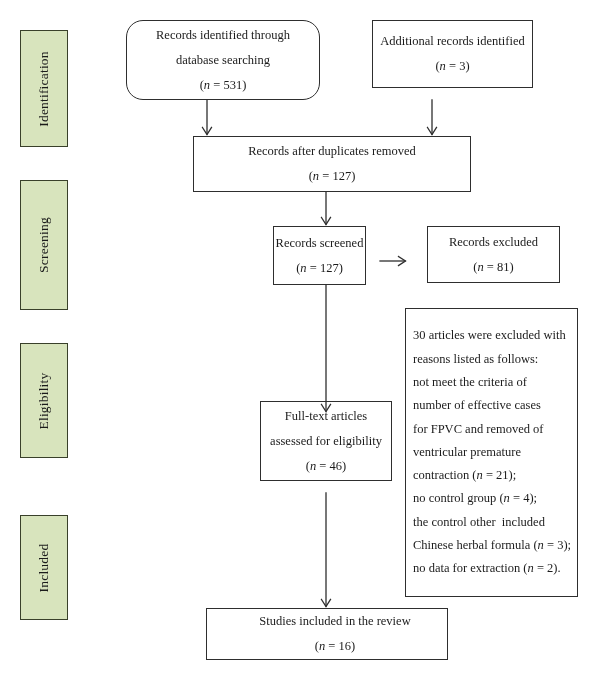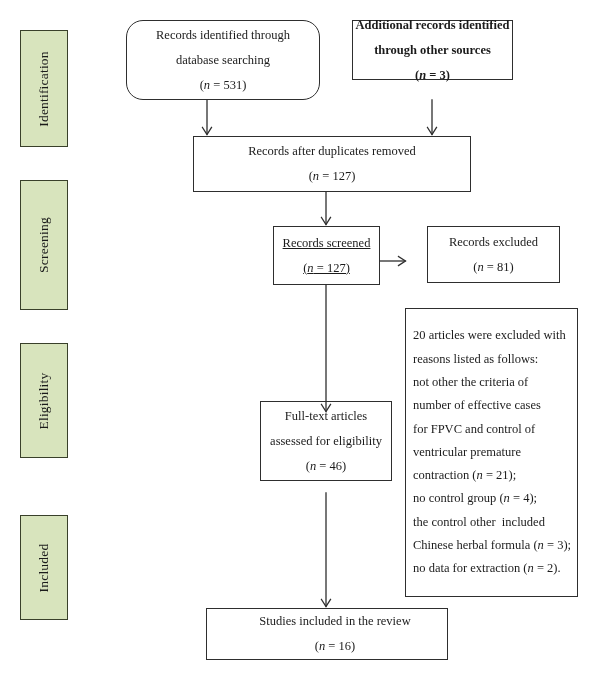--- a/index.html
+++ b/index.html
@@ -82,7 +82,7 @@
       <div class="line">(<i>n</i> = 531)</div>
     </div>
 
-  <div class="fbox" style="left:352px;top:20px;width:161px;height:60px;font-weight:bold;">
+  <div class="fbox" style="left:372px;top:20px;width:161px;height:68px;">
       <div class="line">Additional records identified</div>
       <div class="line">through other sources</div>
       <div class="line">(<i>n</i> = 3)</div>

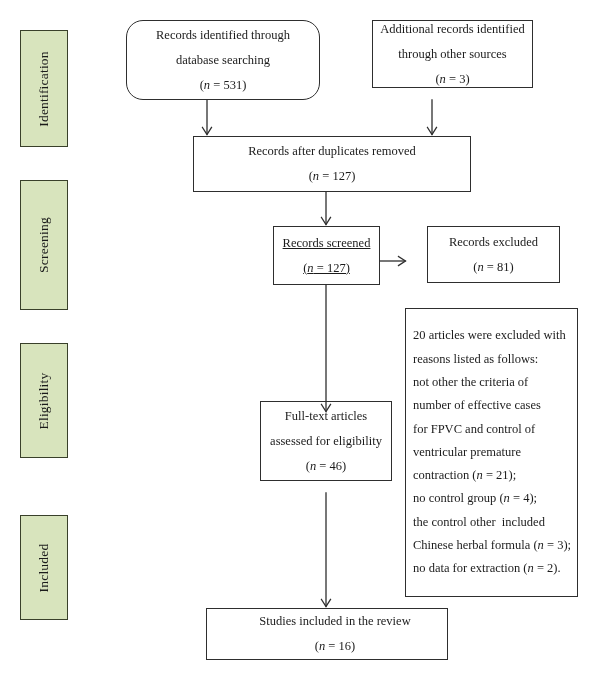--- a/index.html
+++ b/index.html
@@ -84,7 +84,6 @@
 
   <div class="fbox" style="left:372px;top:20px;width:161px;height:68px;">
       <div class="line">Additional records identified</div>
-      <div class="line">through other sources</div>
       <div class="line">(<i>n</i> = 3)</div>
     </div>
 

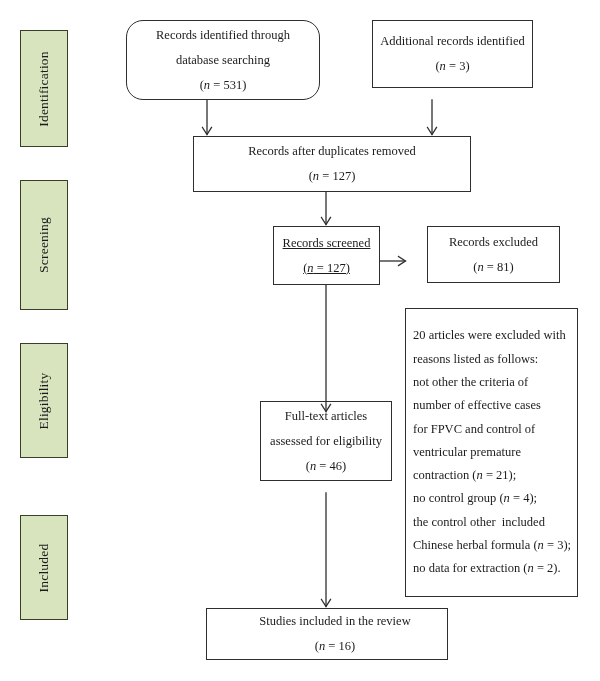--- a/index.html
+++ b/index.html
@@ -92,7 +92,7 @@
       <div class="line">(<i>n</i> = 127)</div>
     </div>
 
-  <div class="fbox" style="left:273px;top:226px;width:107px;height:59px;text-decoration:underline;">
+  <div class="fbox" style="left:273px;top:226px;width:93px;height:59px;">
       <div class="line">Records screened</div>
       <div class="line">(<i>n</i> = 127)</div>
     </div>

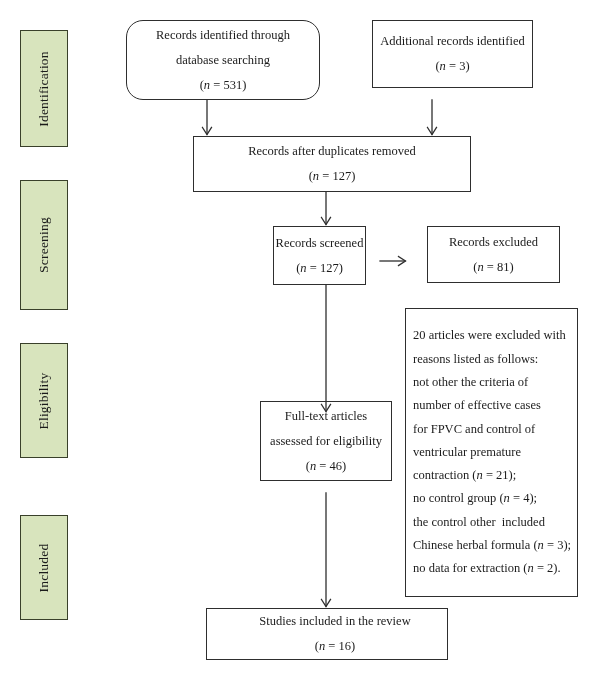--- a/index.html
+++ b/index.html
@@ -109,7 +109,7 @@
     </div>
 
   <div class="fbox left-align" style="left:405px;top:308px;width:173px;height:289px;">
-      <div class="line">20 articles were excluded with</div>
+      <div class="line">30 articles were excluded with</div>
       <div class="line">reasons listed as follows:</div>
       <div class="line">not other the criteria of</div>
       <div class="line">number of effective cases</div>

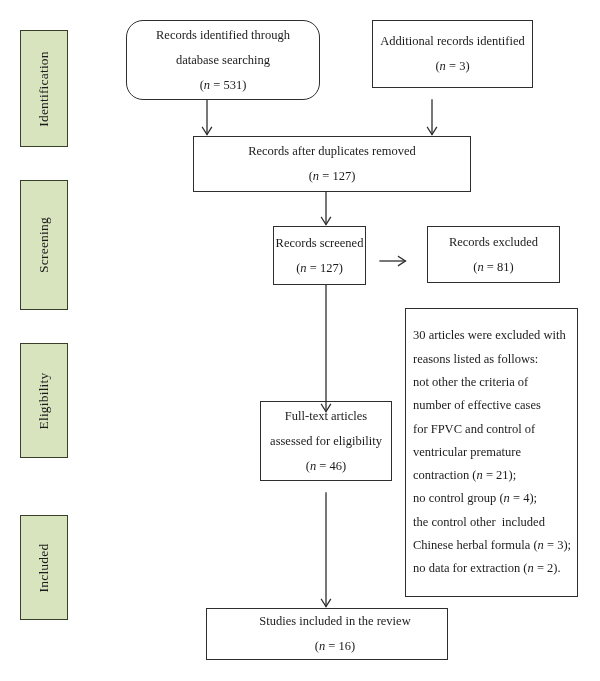--- a/index.html
+++ b/index.html
@@ -111,7 +111,7 @@
   <div class="fbox left-align" style="left:405px;top:308px;width:173px;height:289px;">
       <div class="line">30 articles were excluded with</div>
       <div class="line">reasons listed as follows:</div>
-      <div class="line">not other the criteria of</div>
+      <div class="line">not meet the criteria of</div>
       <div class="line">number of effective cases</div>
       <div class="line">for FPVC and control of</div>
       <div class="line">ventricular premature</div>

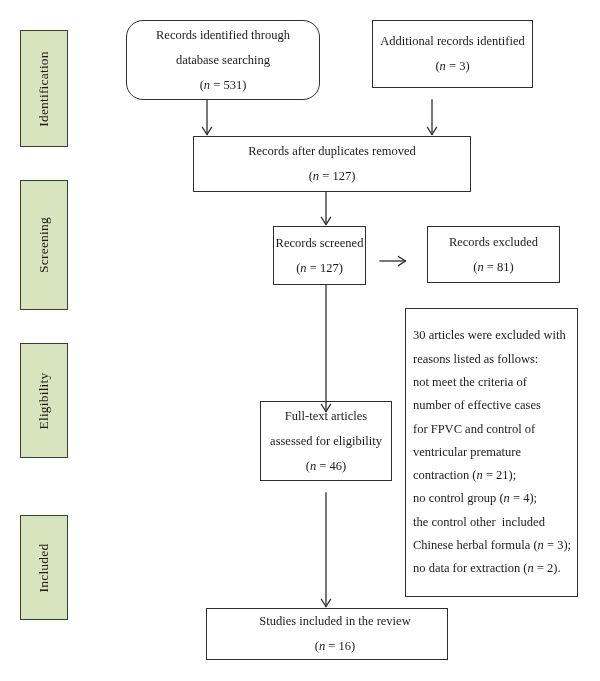--- a/index.html
+++ b/index.html
@@ -113,7 +113,7 @@
       <div class="line">reasons listed as follows:</div>
       <div class="line">not meet the criteria of</div>
       <div class="line">number of effective cases</div>
-      <div class="line">for FPVC and control of</div>
+      <div class="line">for FPVC and removed of</div>
       <div class="line">ventricular premature</div>
       <div class="line">contraction (<i>n</i> = 21);</div>
       <div class="line">no control group (<i>n</i> = 4);</div>

